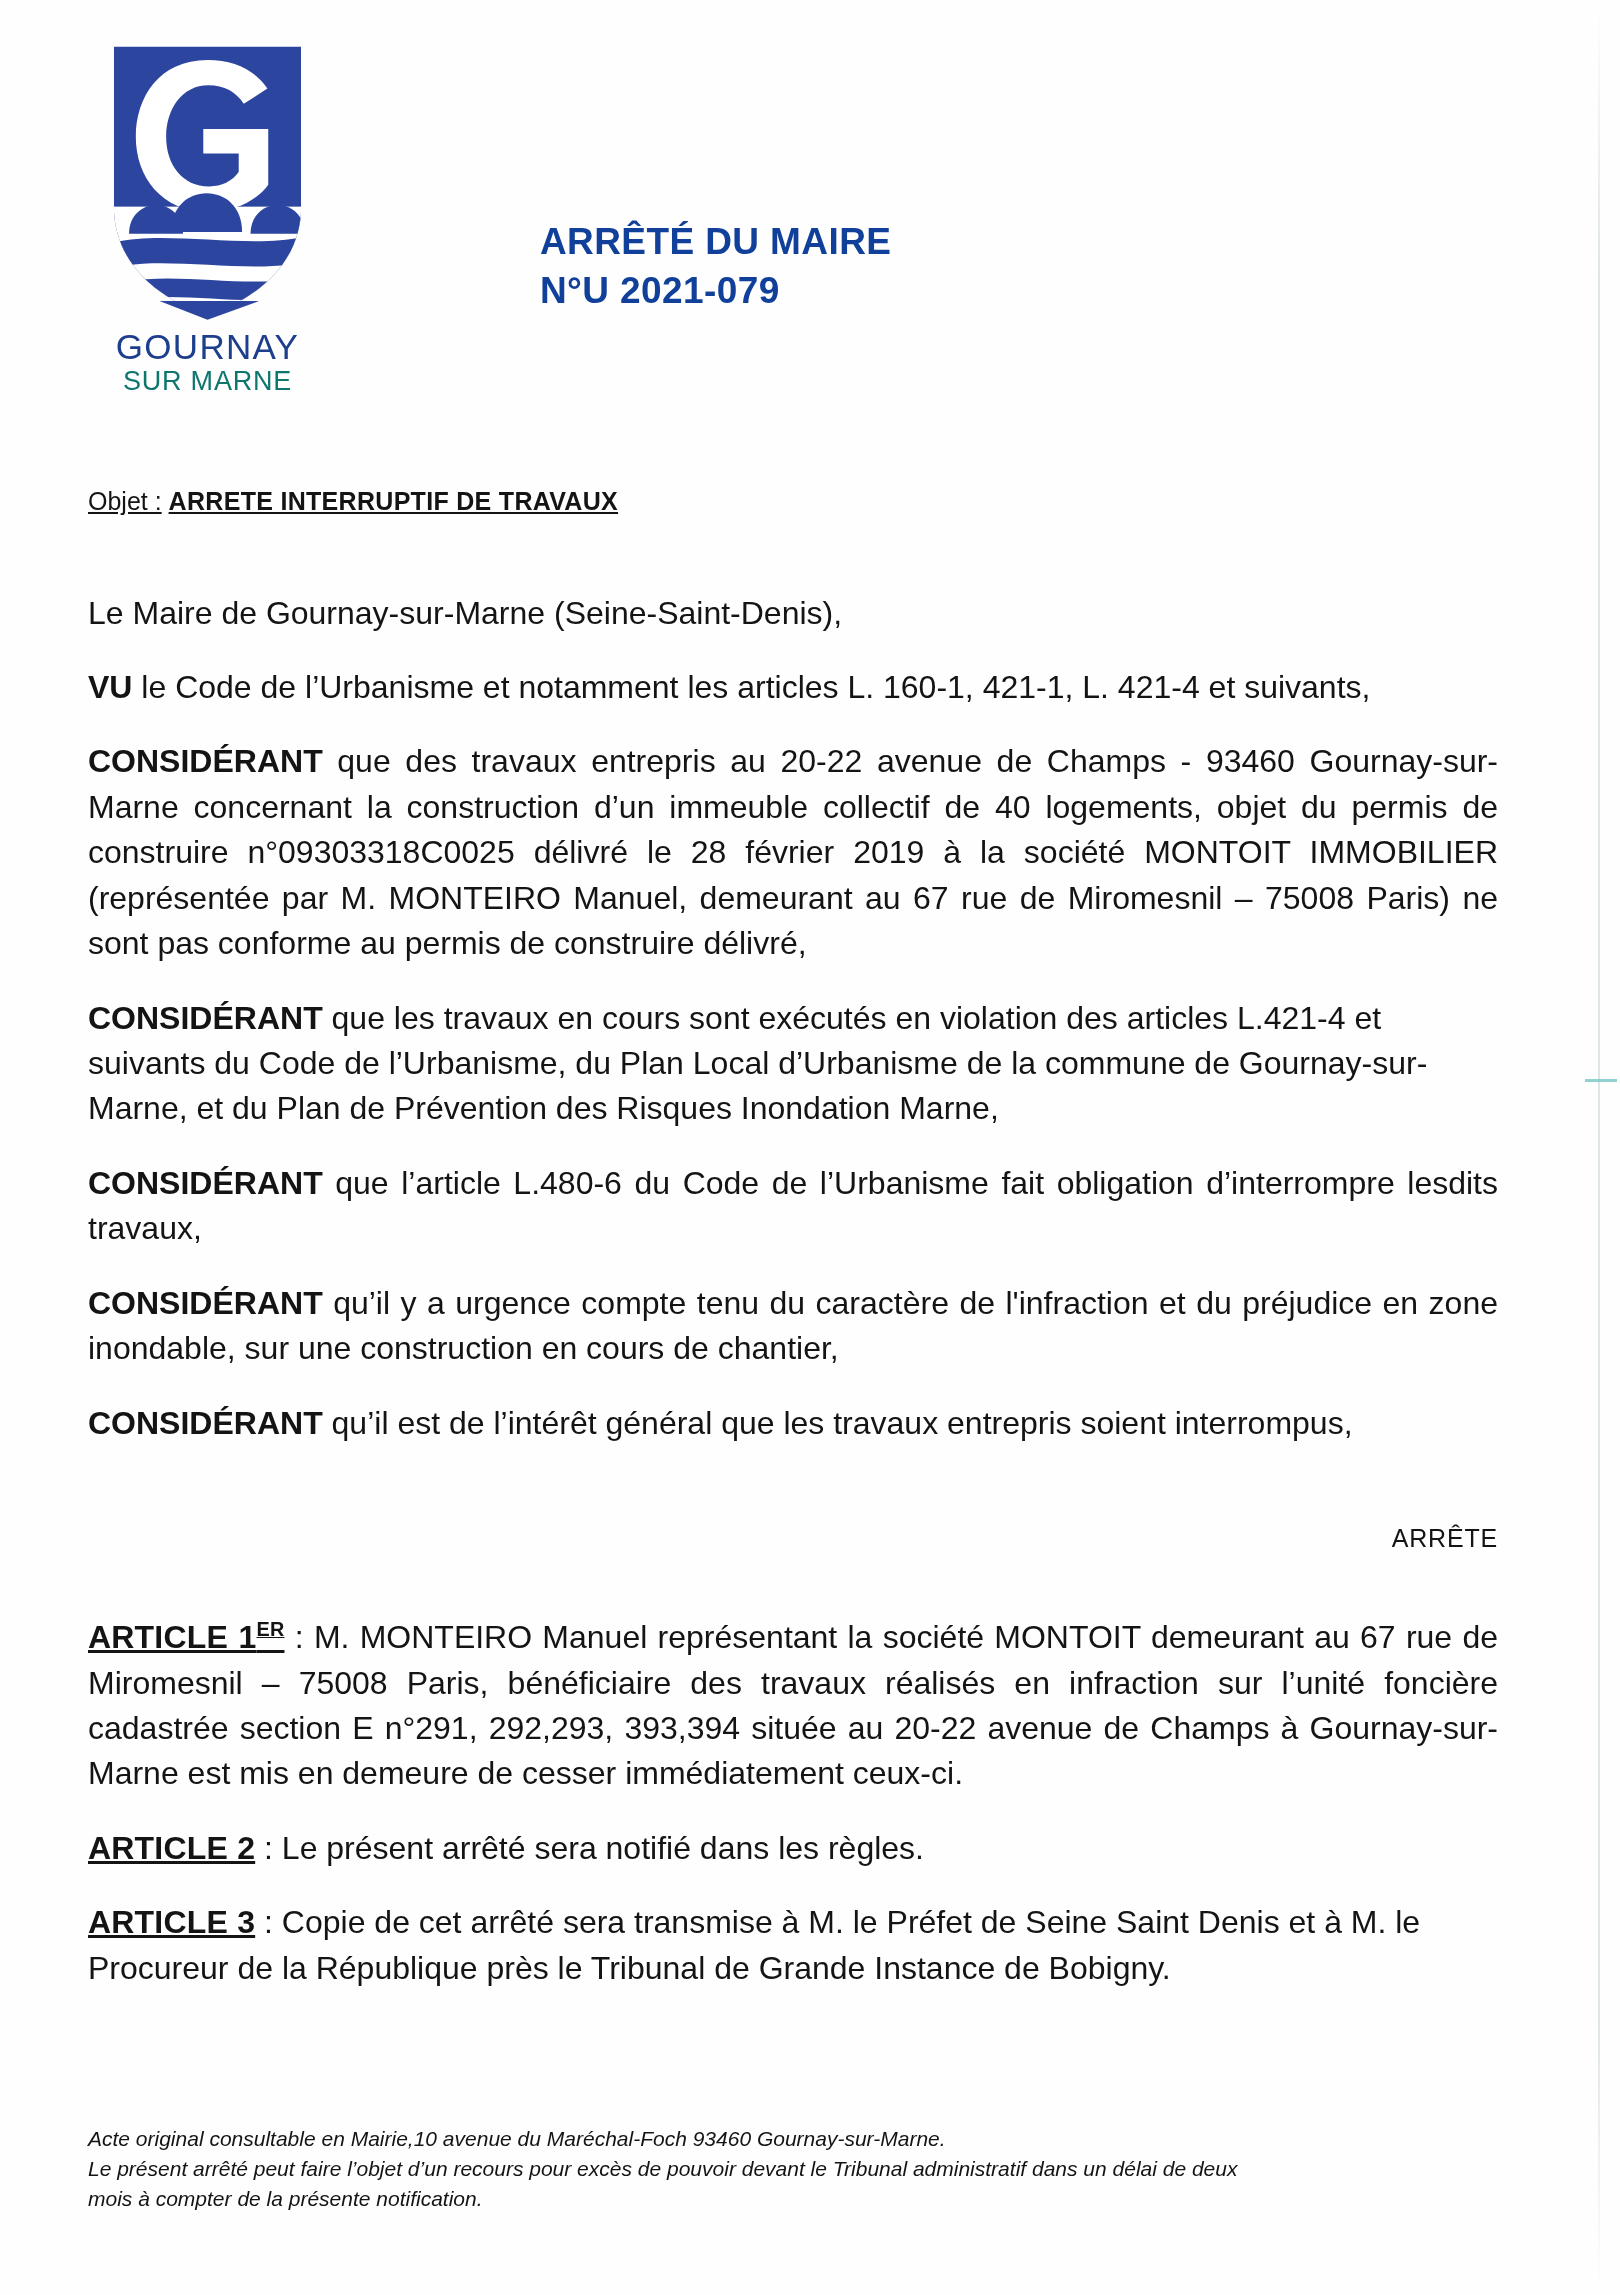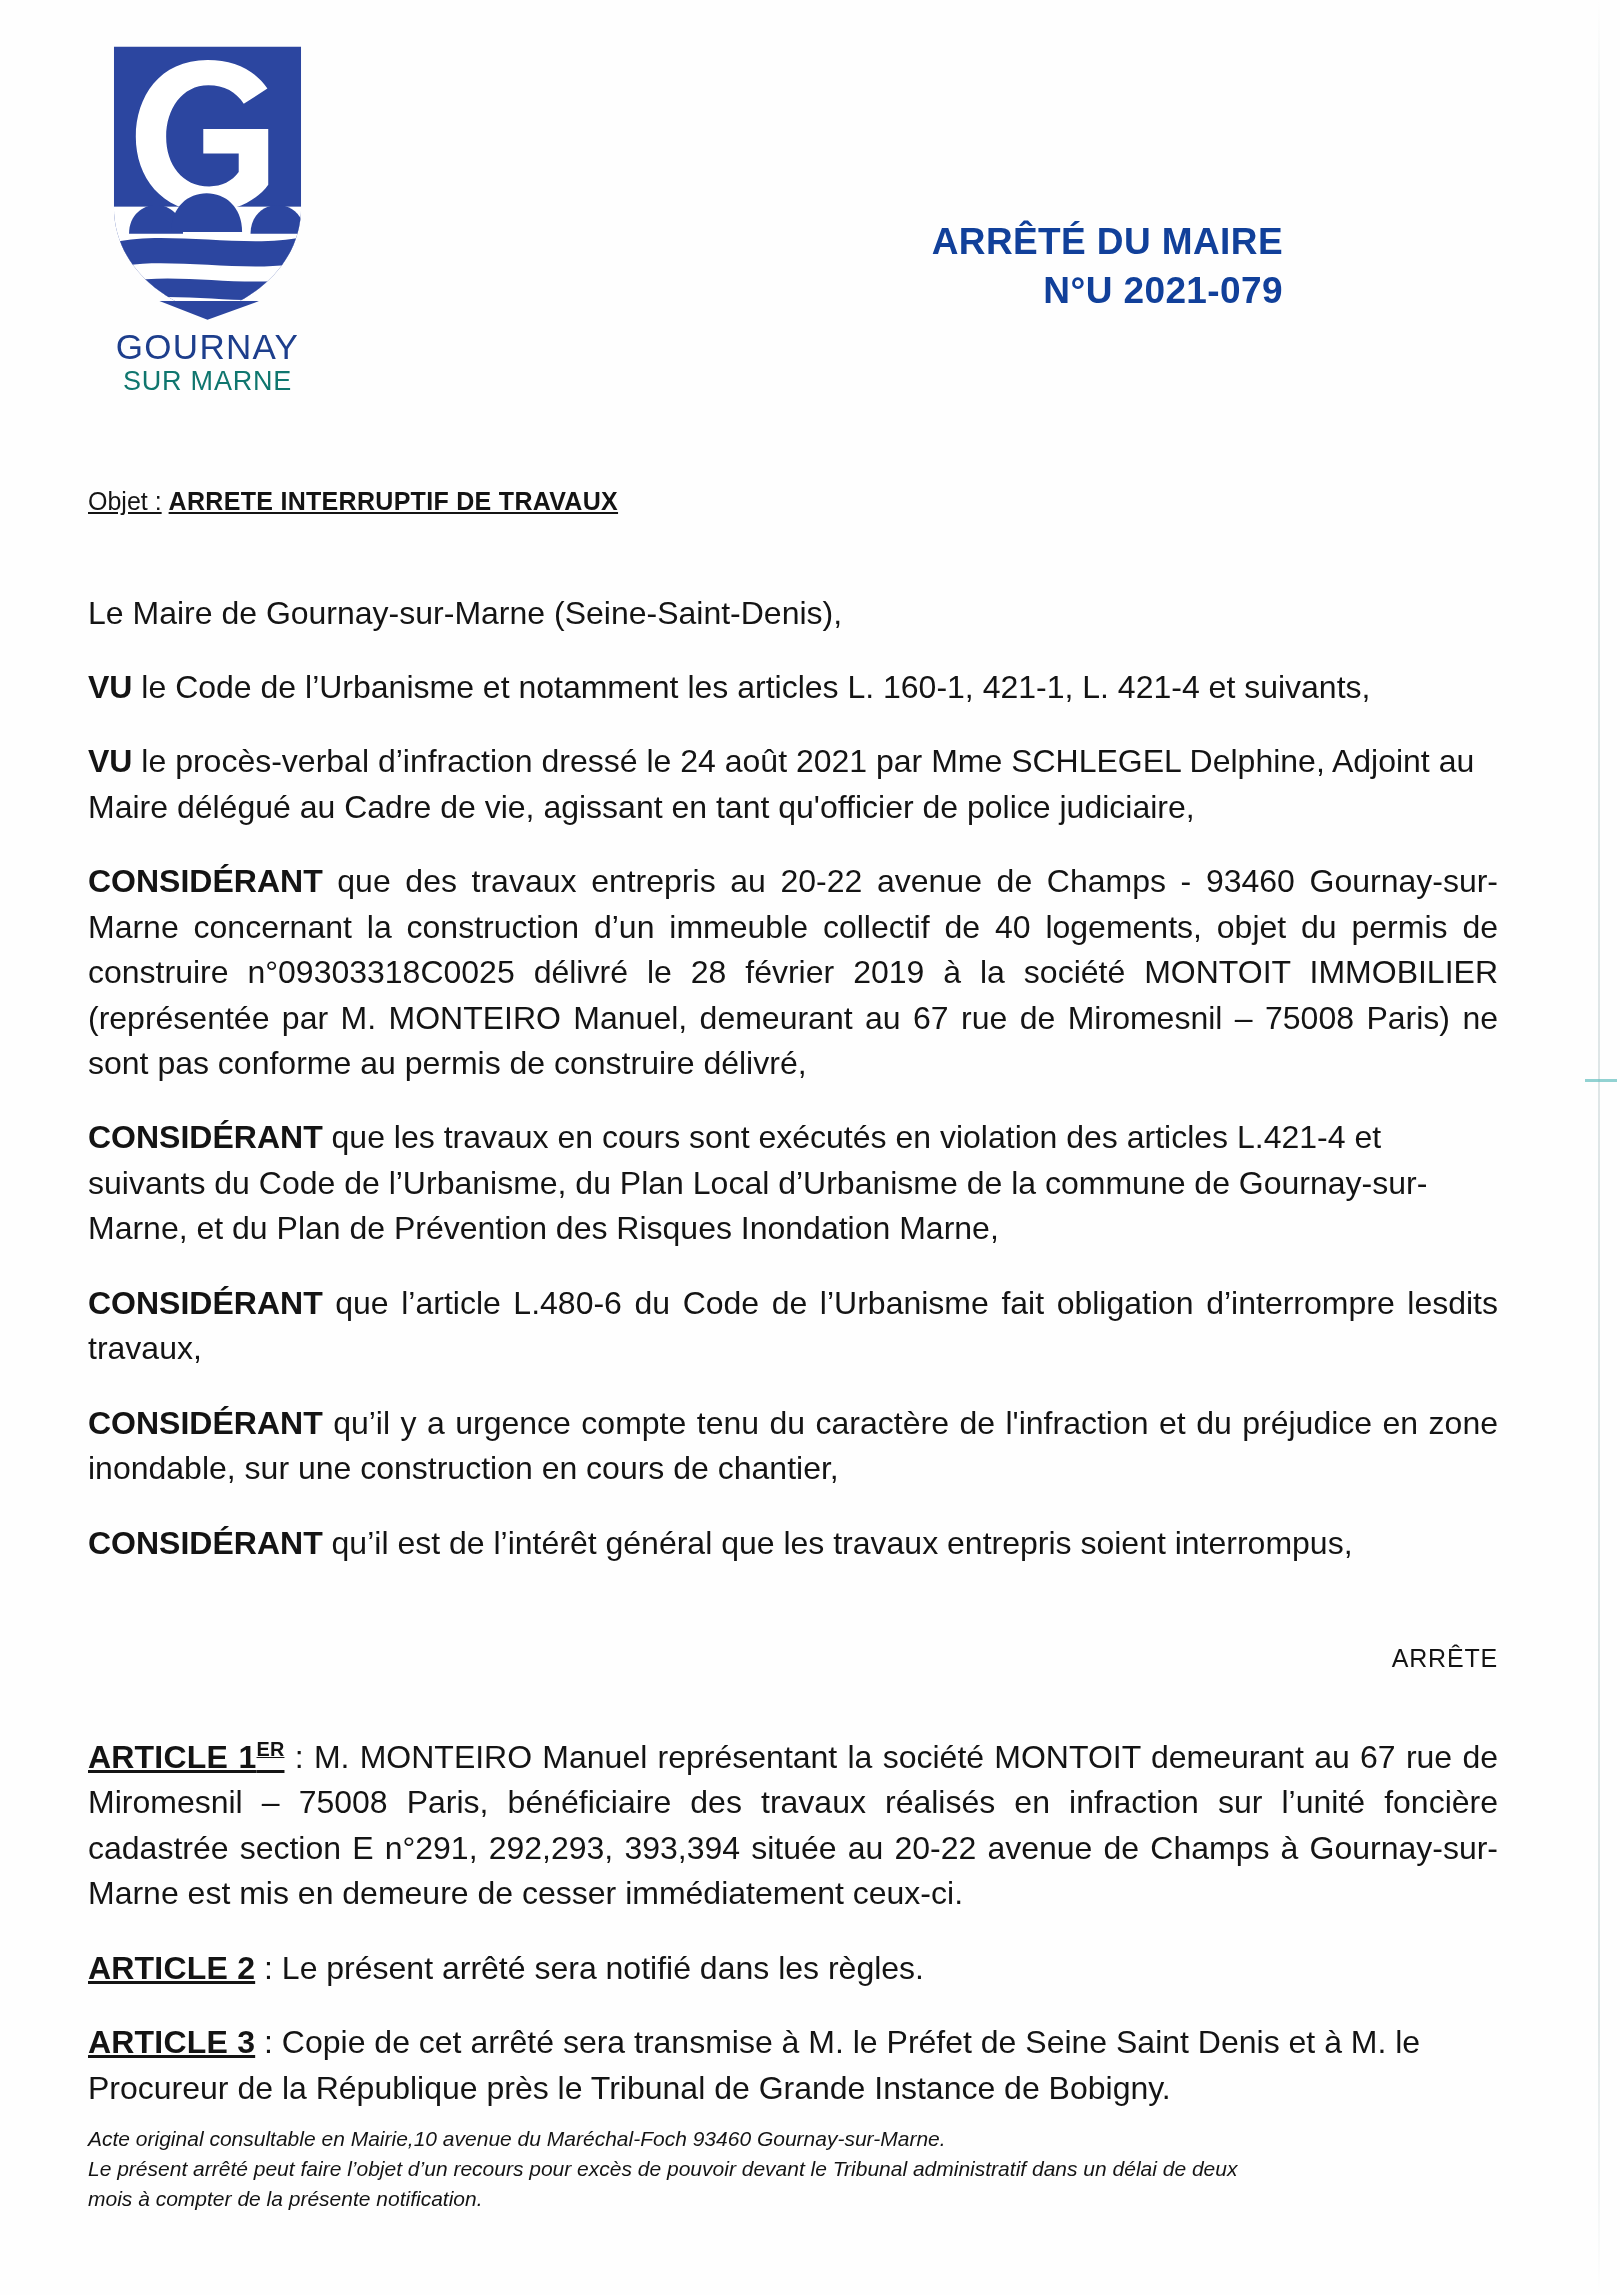--- a/index.html
+++ b/index.html
@@ -84,7 +84,7 @@
     left: 540px;
     top: 218px;
     width: 743px;
-    text-align: right;
+    text-align: left;
     color: #11409a;
     font-weight: bold;
     font-size: 37px;

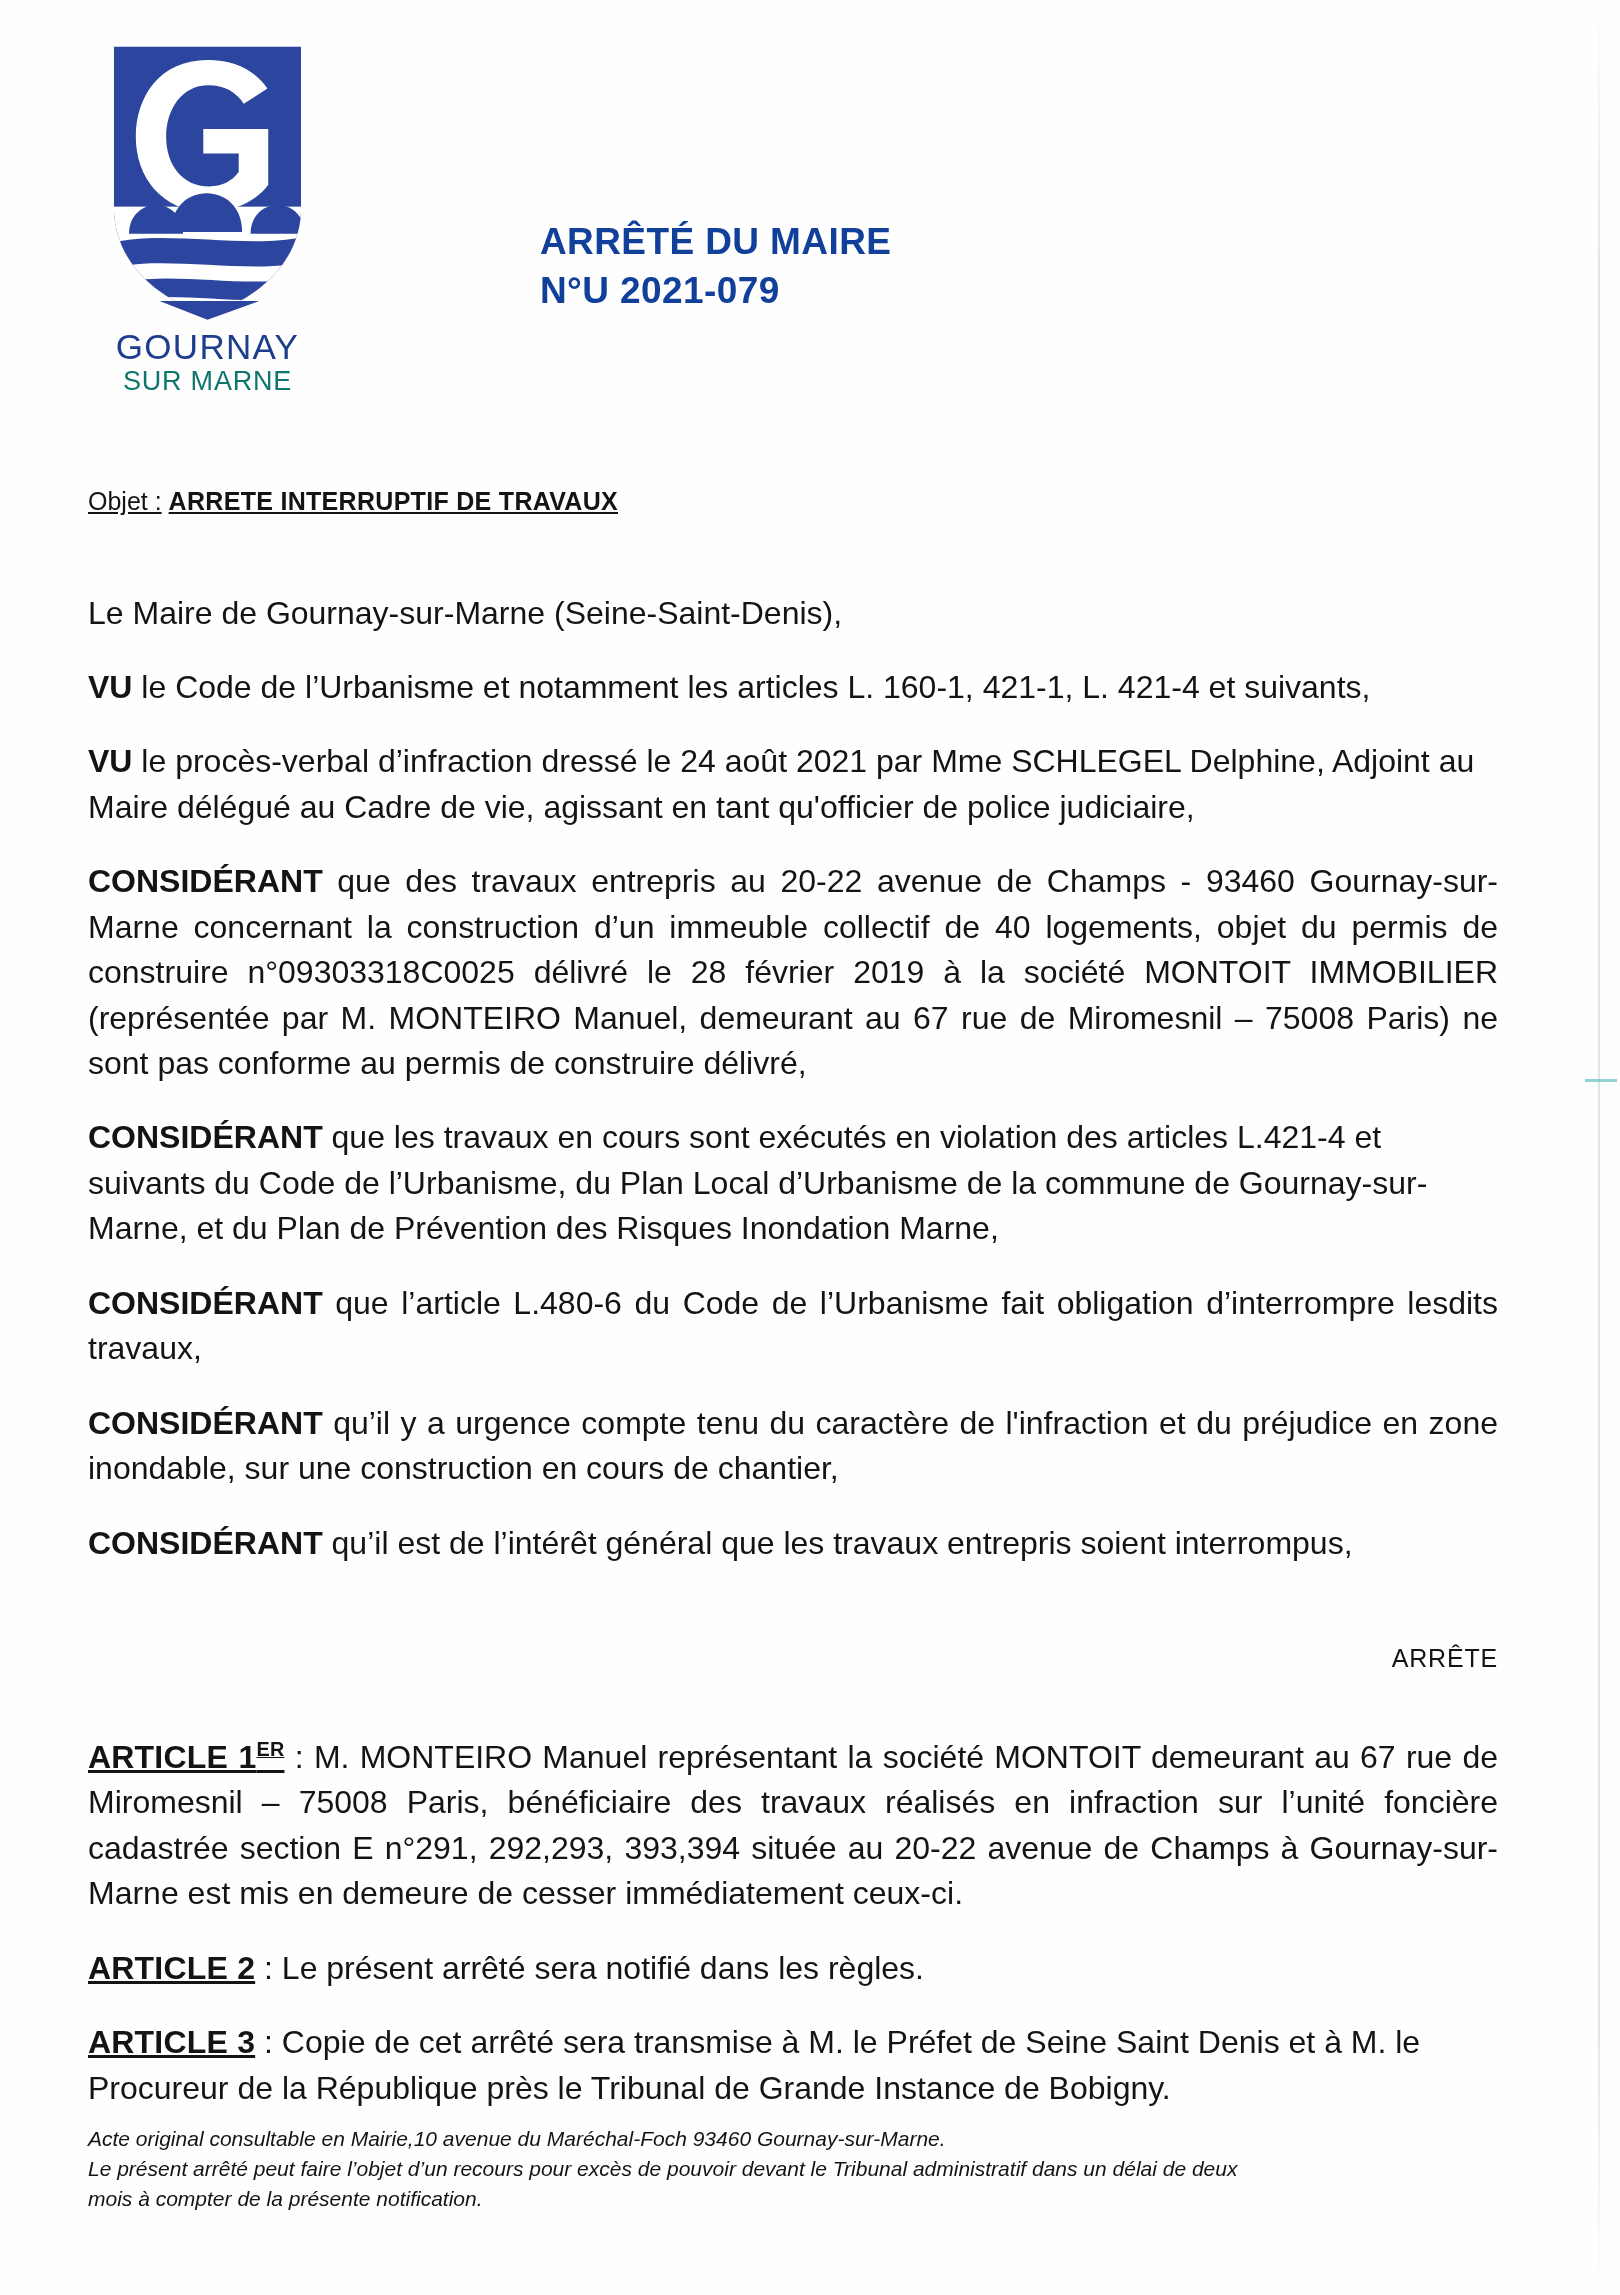--- a/index.html
+++ b/index.html
@@ -214,9 +214,6 @@
       <span class="kw">VU</span><span> le Code de l’Urbanisme et notamment les articles L. 160-1, 421-1, L. 421-4 et suivants,</span>
     </p>
 
-    <p class="para noju">
-      <span class="kw">VU</span><span> le procès-verbal d’infraction dressé le 24 août 2021 par Mme SCHLEGEL Delphine, Adjoint au Maire délégué au Cadre de vie, agissant en tant qu'officier de police judiciaire,</span>
-    </p>
 
     <p class="para">
       <span class="kw">CONSIDÉRANT</span><span> que des travaux entrepris au 20-22 avenue de Champs - 93460 Gournay-sur-Marne concernant la construction d’un immeuble collectif de 40 logements, objet du permis de construire n°09303318C0025 délivré le 28 février 2019 à la société MONTOIT IMMOBILIER (représentée par M. MONTEIRO Manuel, demeurant au 67 rue de Miromesnil – 75008 Paris) ne sont pas conforme au permis de construire délivré,</span>

